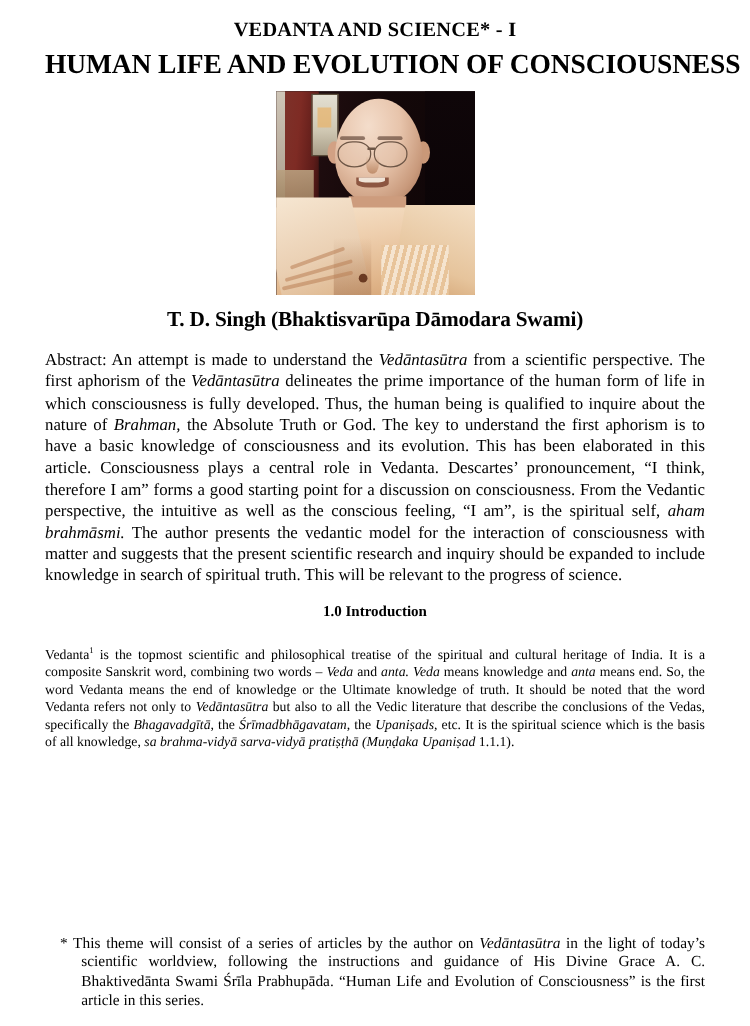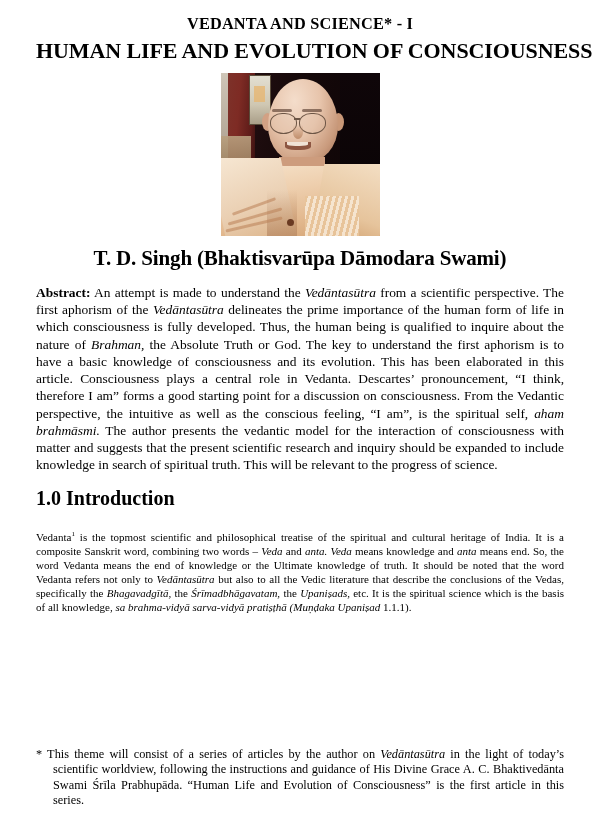--- a/index.html
+++ b/index.html
@@ -226,7 +226,7 @@
   }
   .author-name {
     font-weight: bold;
-    font-size: 21px;
+    font-size: 17px;
     line-height: 1.22;
     letter-spacing: -0.15px;
   }

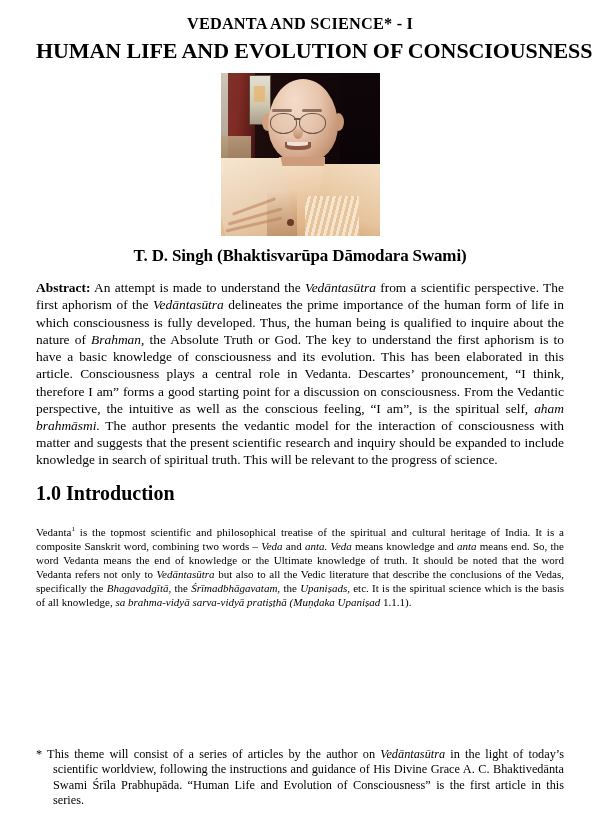--- a/index.html
+++ b/index.html
@@ -244,7 +244,7 @@
     text-justify: inter-word;
     hyphens: none;
   }
-  .abstract b { font-weight: bold; }
+  .abstract b { font-weight: normal; }
   .abstract i, .body-par i, .footnote i { font-style: italic; }
 
   .section-heading {

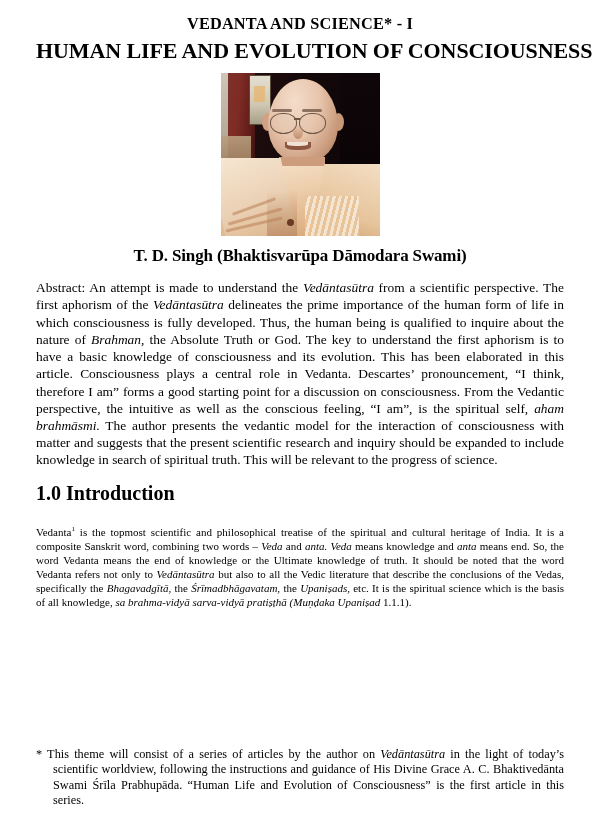--- a/index.html
+++ b/index.html
@@ -248,9 +248,9 @@
   .abstract i, .body-par i, .footnote i { font-style: italic; }
 
   .section-heading {
-    text-align: left;
+    text-align: center;
     font-weight: bold;
-    font-size: 20px;
+    font-size: 12px;
     margin-top: 13px;
     margin-bottom: 21px;
   }

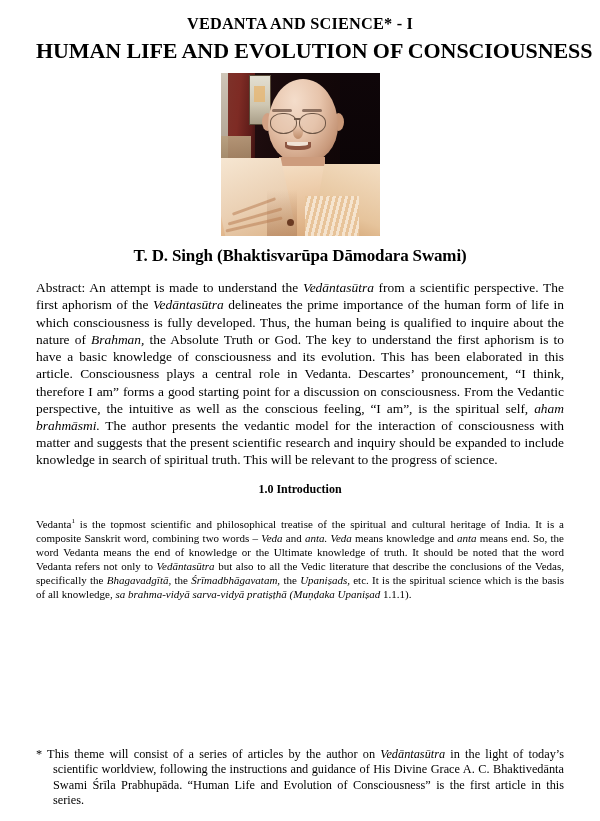--- a/index.html
+++ b/index.html
@@ -282,6 +282,7 @@
     display: block;
     padding-left: 17px;
     text-indent: -17px;
+    margin-left: 12px;
   }
 </style>
 </head>

